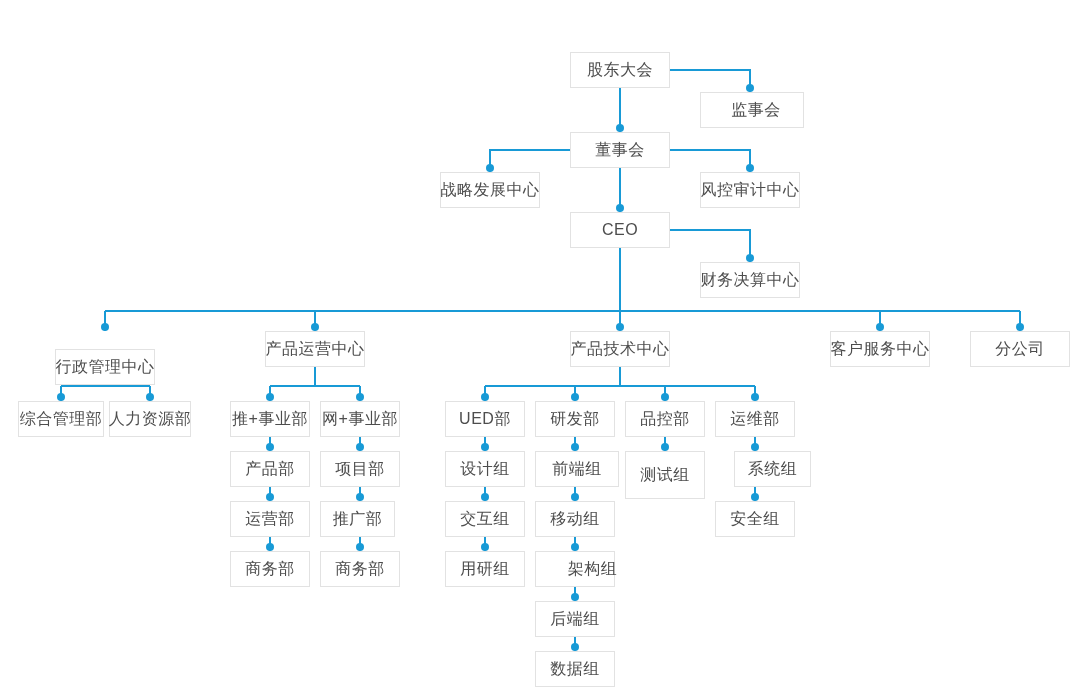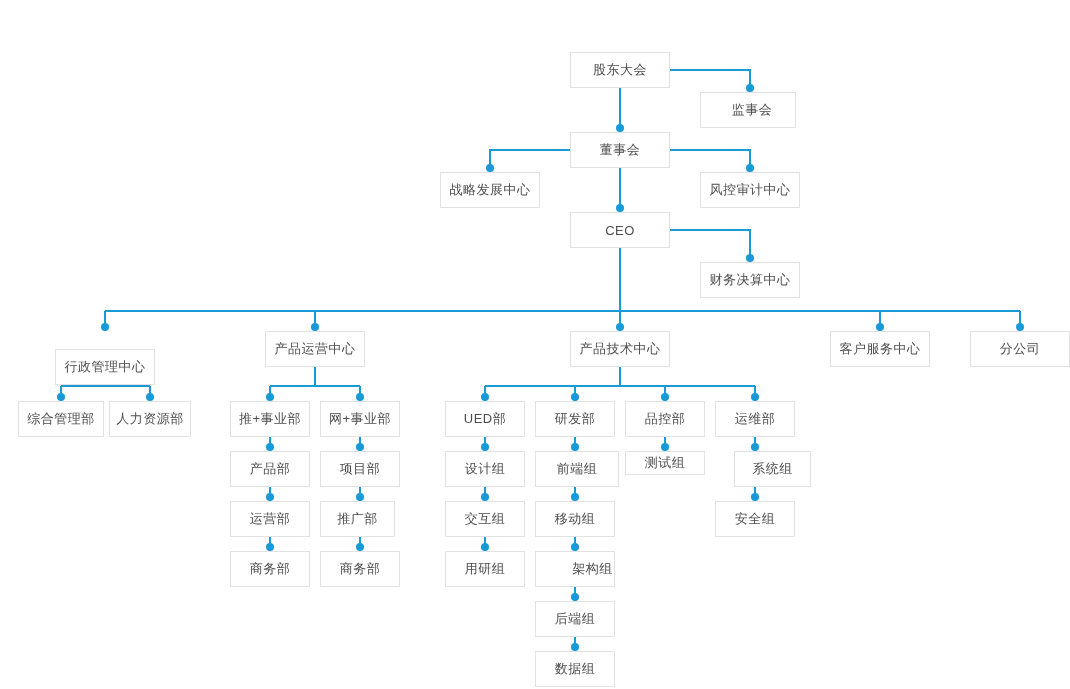--- a/index.html
+++ b/index.html
@@ -26,7 +26,7 @@
     justify-content: center;
   }
   .node-label {
-    font-size: 13px;
+    font-size: 16px;
     color: var(--node-text, #4d4d4d);
     white-space: nowrap;
     letter-spacing: 0.5px;

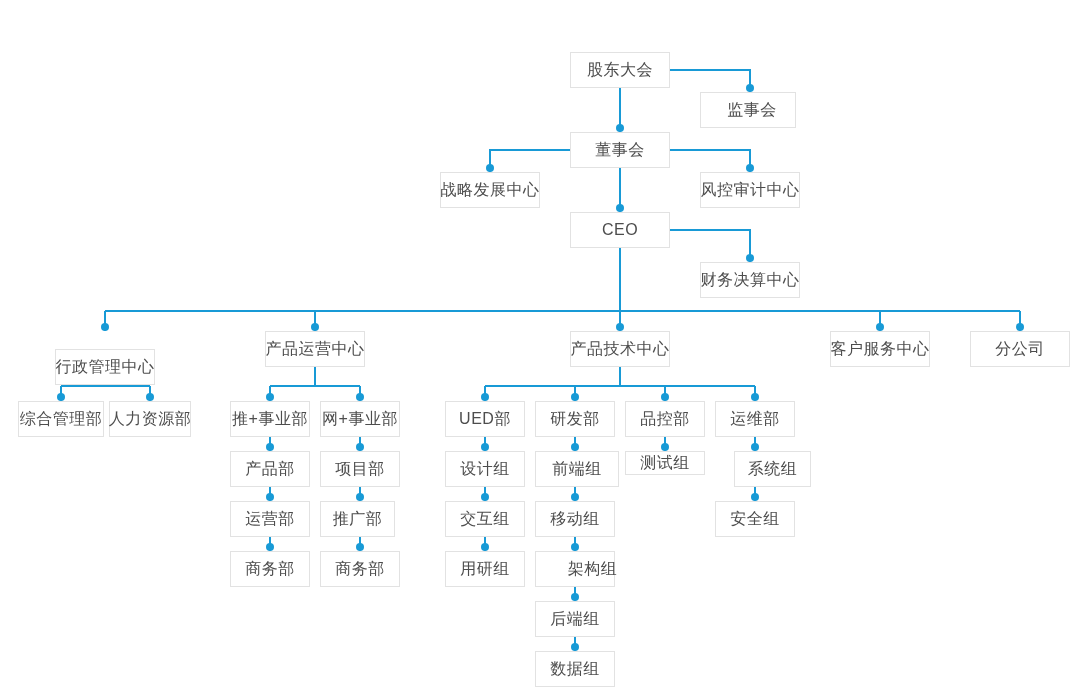--- a/index.html
+++ b/index.html
@@ -122,7 +122,7 @@
       <div class="node" style="left: 570px; top: 52px; width: 100px; height: 36px;">
         <span class="node-label">股东大会</span>
       </div>
-      <div class="node" style="left: 700px; top: 92px; width: 96px; height: 36px; padding-left: 8px;">
+      <div class="node" style="left: 700px; top: 92px; width: 104px; height: 36px; padding-left: 8px;">
         <span class="node-label">监事会</span>
       </div>
       <div class="node" style="left: 570px; top: 132px; width: 100px; height: 36px;">

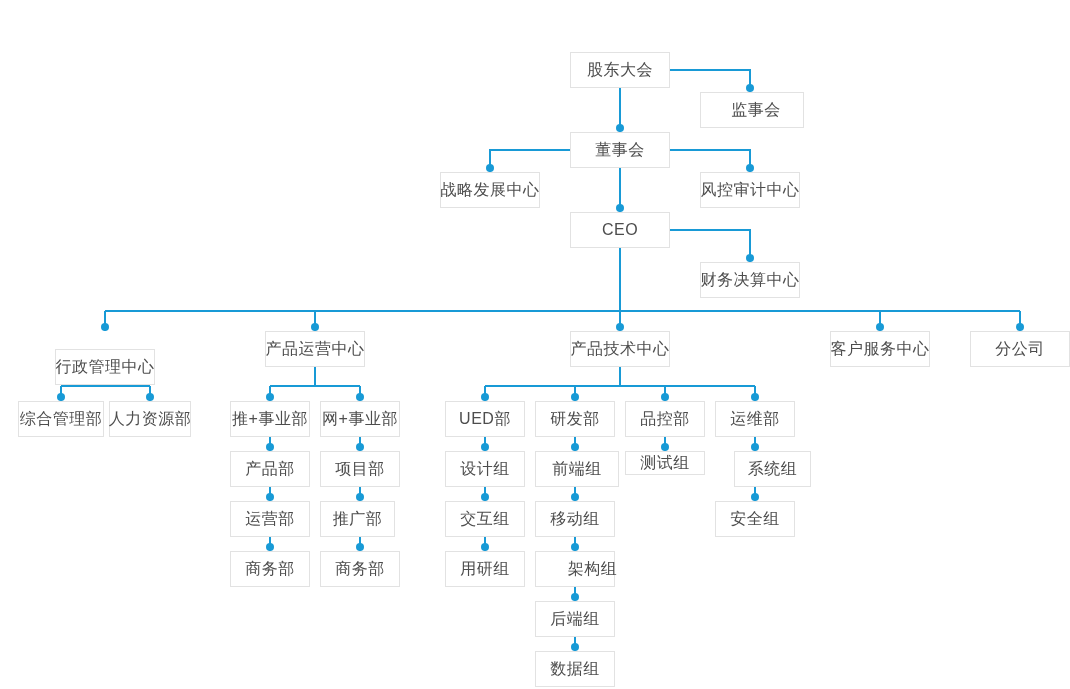--- a/index.html
+++ b/index.html
@@ -203,7 +203,7 @@
       <div class="node" style="left: 535px; top: 451px; width: 84px; height: 36px; text-align: right;">
         <span class="node-label">前端组</span>
       </div>
-      <div class="node" style="left: 625px; top: 451px; width: 80px; height: 24px;">
+      <div class="node" style="left: 625px; top: 451px; width: 80px; height: 48px;">
         <span class="node-label">测试组</span>
       </div>
       <div class="node" style="left: 715px; top: 451px; width: 77px; height: 36px; margin-left: 19px;">

